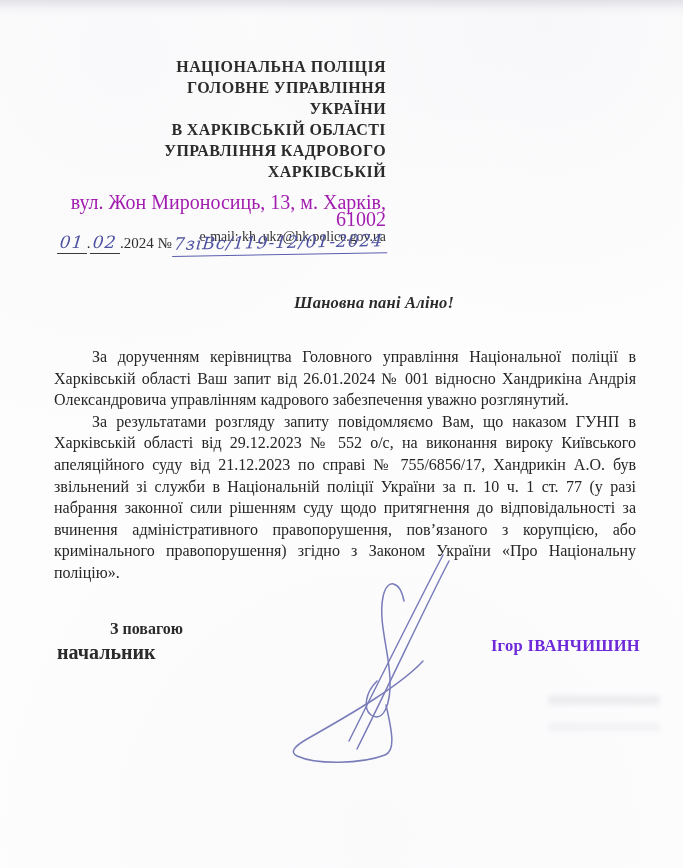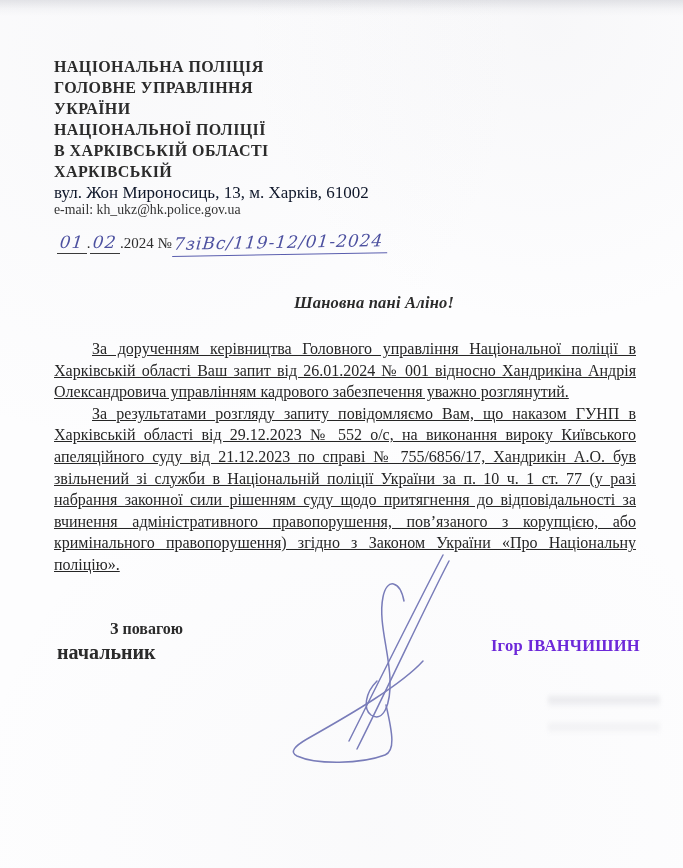--- a/index.html
+++ b/index.html
@@ -27,7 +27,7 @@
   }
   .letterhead{
     position:absolute;left:54px;top:56px;width:332px;
-    text-align:left;
+    text-align:right;
   }
   .org-line{
     display:block;

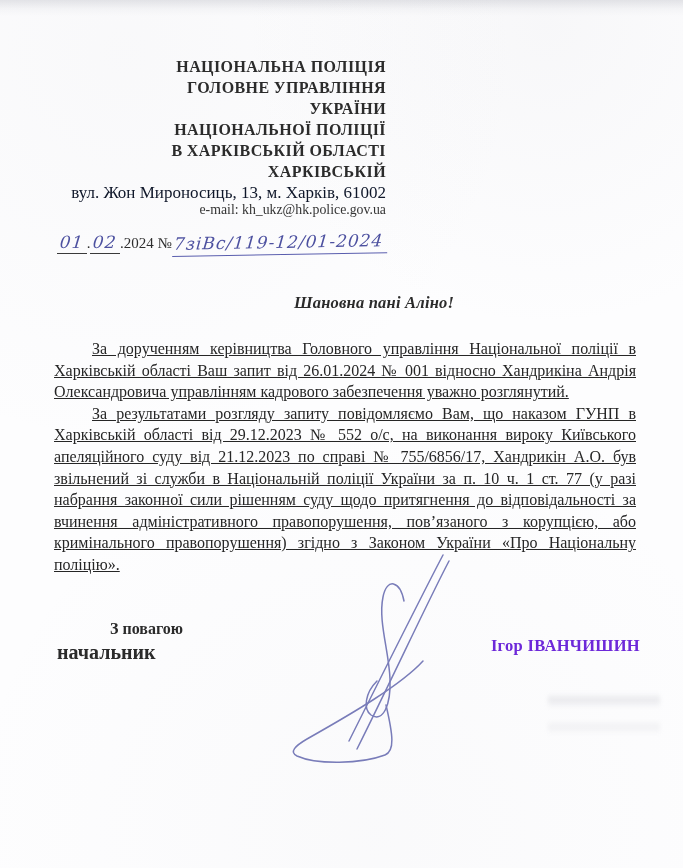--- a/index.html
+++ b/index.html
@@ -129,7 +129,6 @@
     <span class="org-line">НАЦІОНАЛЬНА ПОЛІЦІЯ</span>
     <span class="org-line">ГОЛОВНЕ УПРАВЛІННЯ</span>
     <span class="org-line">УКРАЇНИ</span>
-    <span class="org-line">НАЦІОНАЛЬНОЇ ПОЛІЦІЇ</span>
     <span class="org-line">В ХАРКІВСЬКІЙ ОБЛАСТІ</span>
     <span class="org-line">ХАРКІВСЬКІЙ</span>
     <span class="addr-line">вул. Жон Мироносиць, 13, м. Харків, 61002</span>

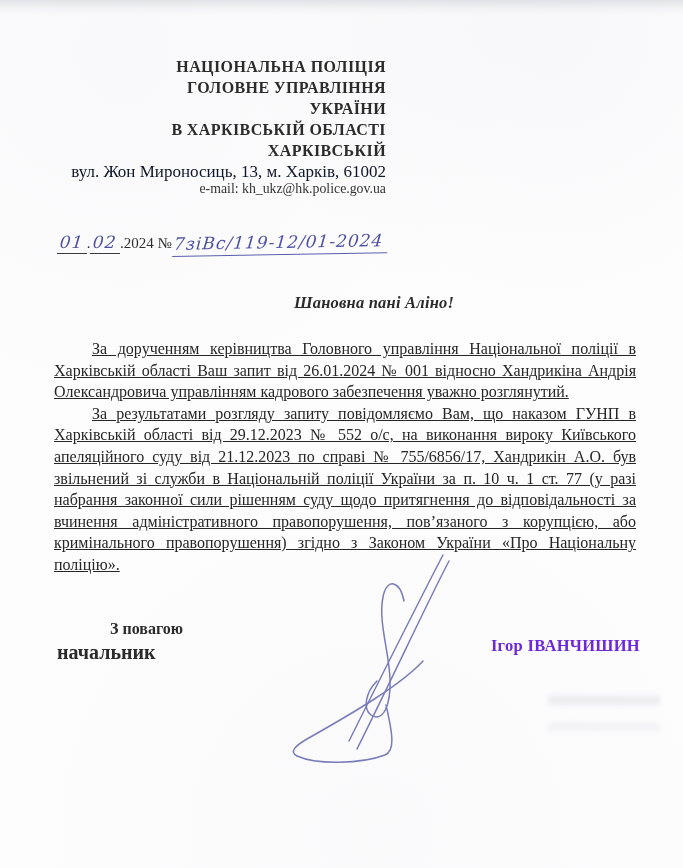--- a/index.html
+++ b/index.html
@@ -130,6 +130,7 @@
     <span class="org-line">ГОЛОВНЕ УПРАВЛІННЯ</span>
     <span class="org-line">УКРАЇНИ</span>
     <span class="org-line">В ХАРКІВСЬКІЙ ОБЛАСТІ</span>
+    <span class="org-line">УПРАВЛІННЯ КАДРОВОГО</span>
     <span class="org-line">ХАРКІВСЬКІЙ</span>
     <span class="addr-line">вул. Жон Мироносиць, 13, м. Харків, 61002</span>
     <span class="email-line">e-mail: kh_ukz@hk.police.gov.ua</span>

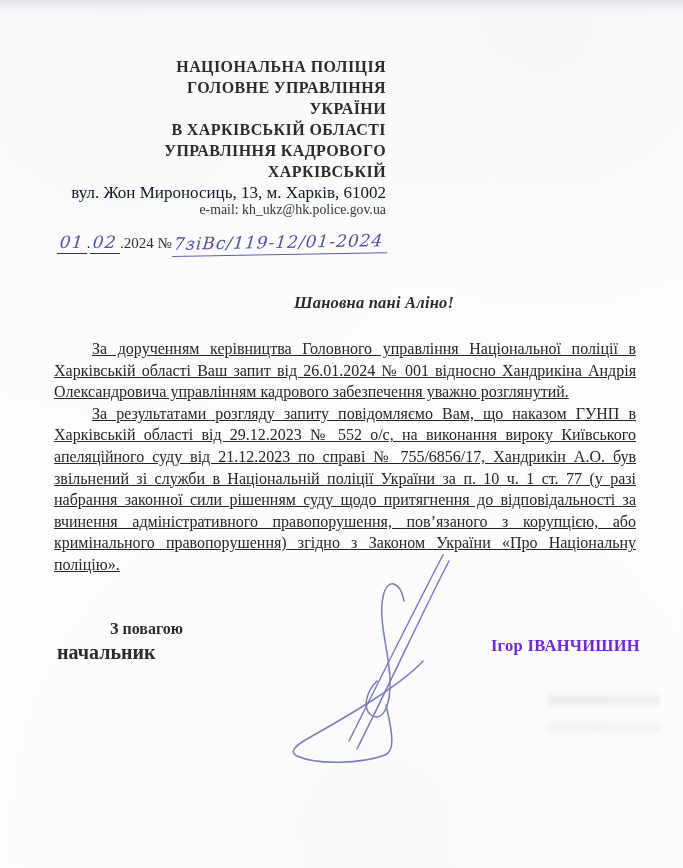--- a/index.html
+++ b/index.html
@@ -38,9 +38,9 @@
   }
   .addr-line{
     display:block;
-    font-size:17px;line-height:17px;
-    margin-top:2px;
-    color:#0f172a;
+    font-size:20px;line-height:17px;
+    margin-top:12px;
+    color:#a21caf;
   }
   .email-line{
     display:block;

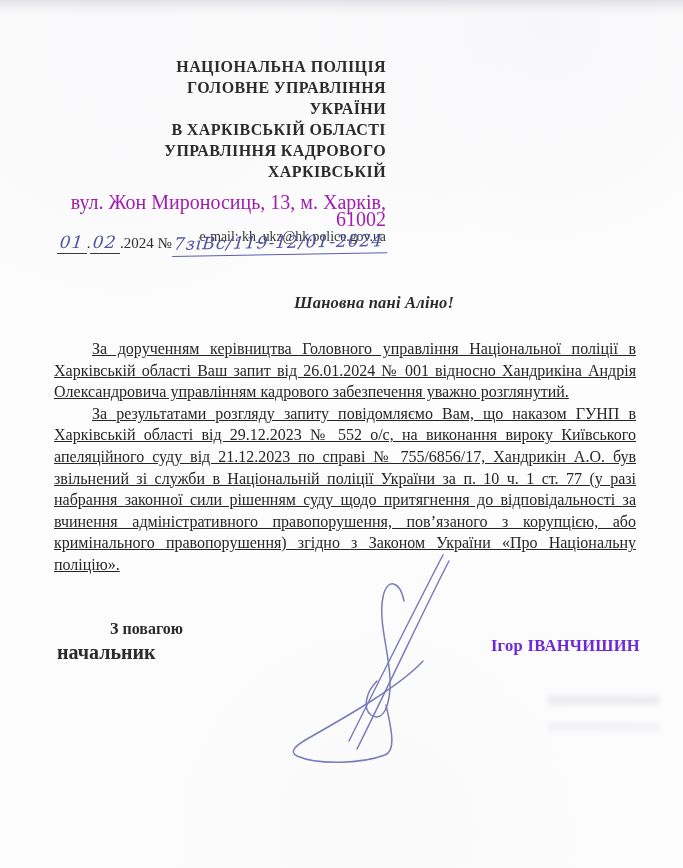--- a/index.html
+++ b/index.html
@@ -81,7 +81,7 @@
     text-align:center;
   }
   .body-text{
-    position:absolute;left:54px;top:338px;width:582px;text-decoration:underline;
+    position:absolute;left:54px;top:346px;width:582px;
   }
   .body-text p{
     margin:0;

